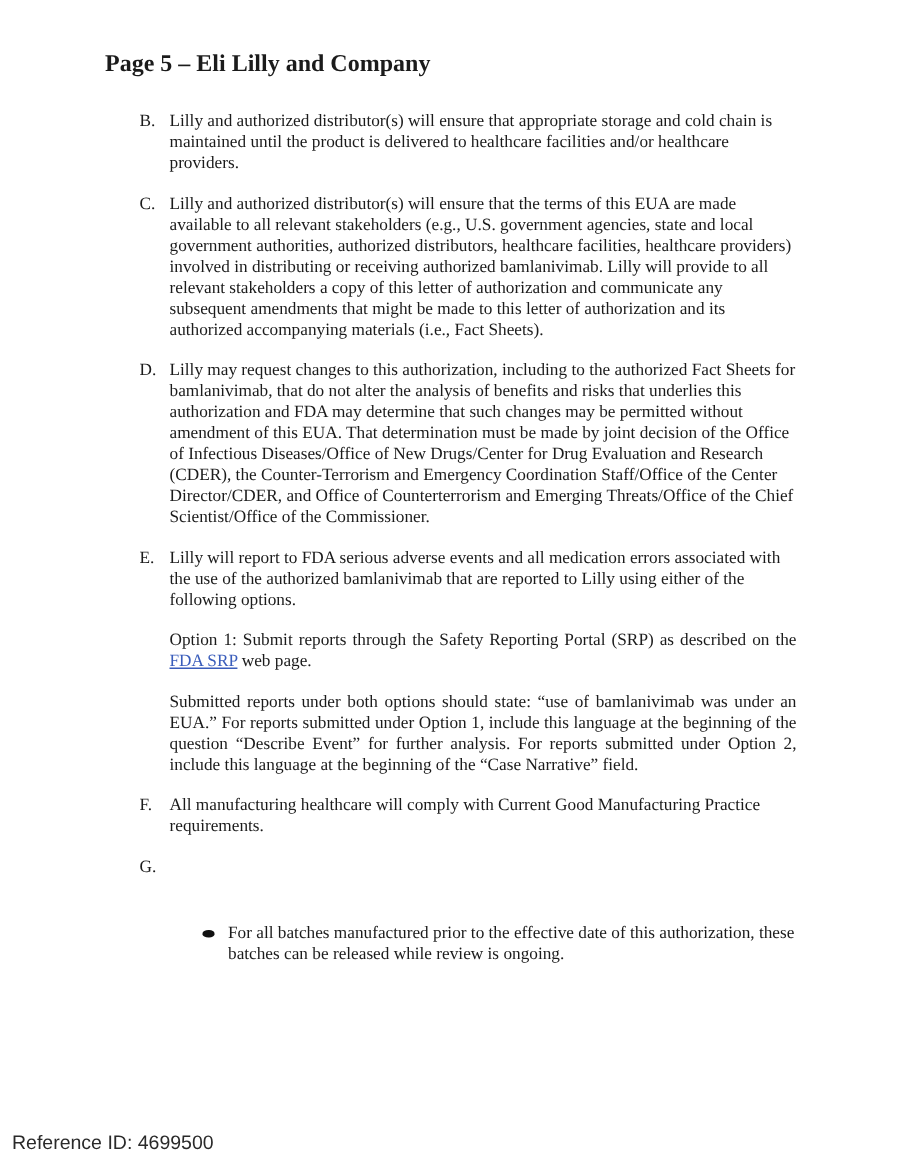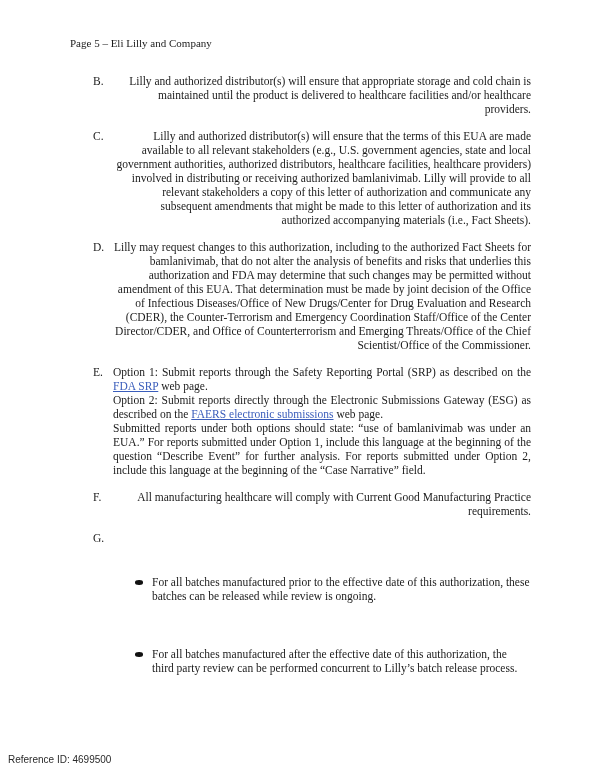--- a/index.html
+++ b/index.html
@@ -19,9 +19,10 @@
     position: absolute;
     left: 70px;
     top: 36px;
-    font-size: 11px;
+    font-size: 16px;
     line-height: 14px;
     white-space: nowrap;
+    font-weight: bold;
   }
   .content {
     position: absolute;

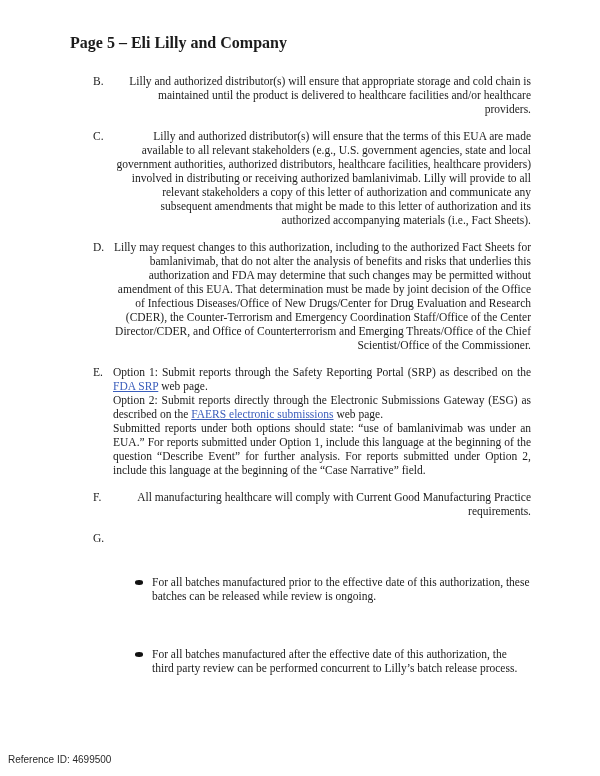--- a/index.html
+++ b/index.html
@@ -44,7 +44,7 @@
     grid-column: 2;
   }
   .item-text {
-    text-align: right;
+    text-align: left;
   }
   .subpara {
     text-align: justify;

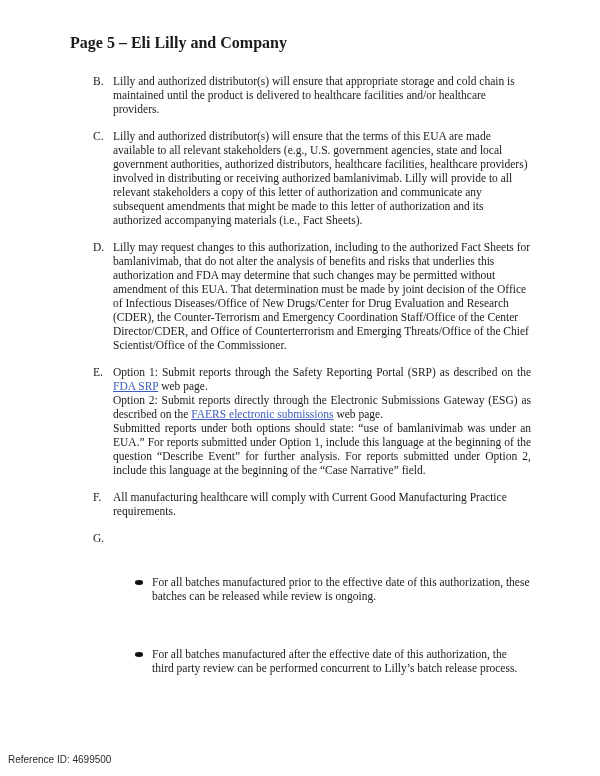--- a/index.html
+++ b/index.html
@@ -117,6 +117,7 @@
   <div class="list-item">
     <span class="item-letter">E.</span>
     <div class="item-body">
+      <div class="item-text">Lilly will report to FDA serious adverse events and all medication errors associated with the use of the authorized bamlanivimab that are reported to Lilly using either of the following options.</div>
       <div class="subpara">
         <span>Option 1: Submit reports through the Safety Reporting Portal (SRP) as described on the </span><a class="doc-link">FDA SRP</a><span> web page.</span>
       </div>

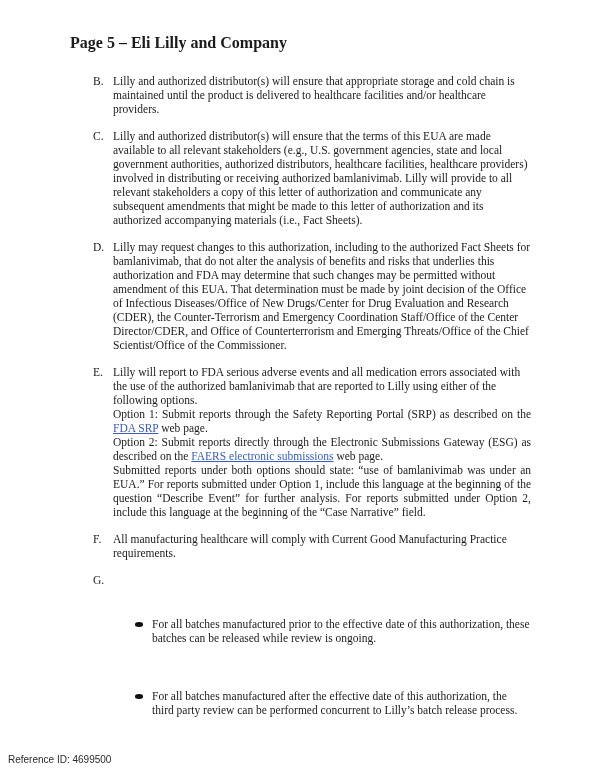--- a/index.html
+++ b/index.html
@@ -47,6 +47,7 @@
     text-align: left;
   }
   .subpara {
+    margin-top: 13px;
     text-align: justify;
   }
   .doc-link {

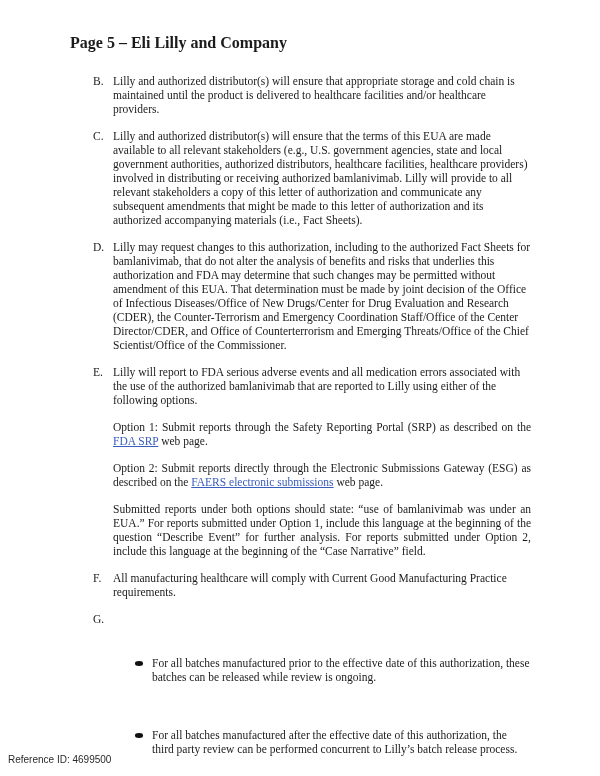--- a/index.html
+++ b/index.html
@@ -122,9 +122,6 @@
       <div class="subpara">
         <span>Option 1: Submit reports through the Safety Reporting Portal (SRP) as described on the </span><a class="doc-link">FDA SRP</a><span> web page.</span>
       </div>
-      <div class="subpara">
-        <span>Option 2: Submit reports directly through the Electronic Submissions Gateway (ESG) as described on the </span><a class="doc-link">FAERS electronic submissions</a><span> web page.</span>
-      </div>
       <div class="subpara">Submitted reports under both options should state: “use of bamlanivimab was under an EUA.” For reports submitted under Option 1, include this language at the beginning of the question “Describe Event” for further analysis. For reports submitted under Option 2, include this language at the beginning of the “Case Narrative” field.</div>
     </div>
   </div>

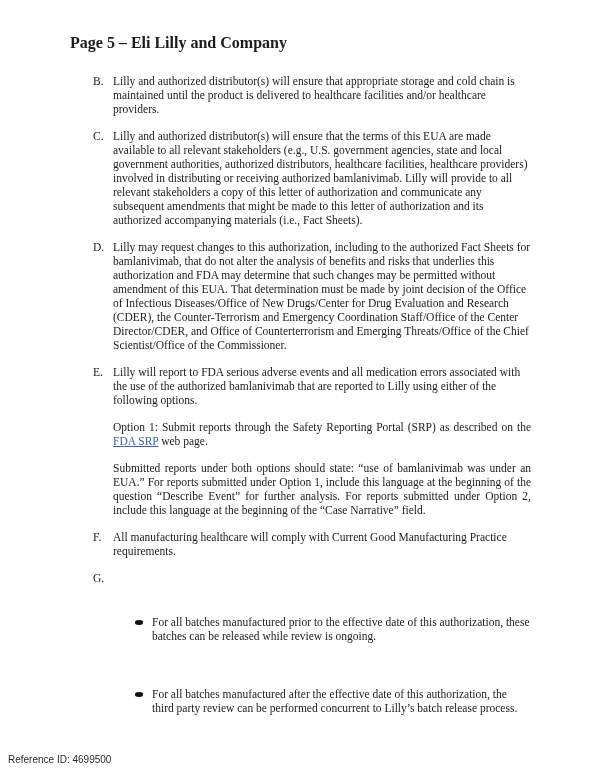--- a/index.html
+++ b/index.html
@@ -143,12 +143,6 @@
             </span>
           <span class="bullet-text">For all batches manufactured prior to the effective date of this authorization, these batches can be released while review is ongoing.</span>
         </div>
-        <div class="bullet-item">
-          <span class="bullet-marker">
-              <span class="oval"></span>
-            </span>
-          <span class="bullet-text">For all batches manufactured after the effective date of this authorization, the third party review can be performed concurrent to Lilly’s batch release process.</span>
-        </div>
       </div>
     </div>
   </div>

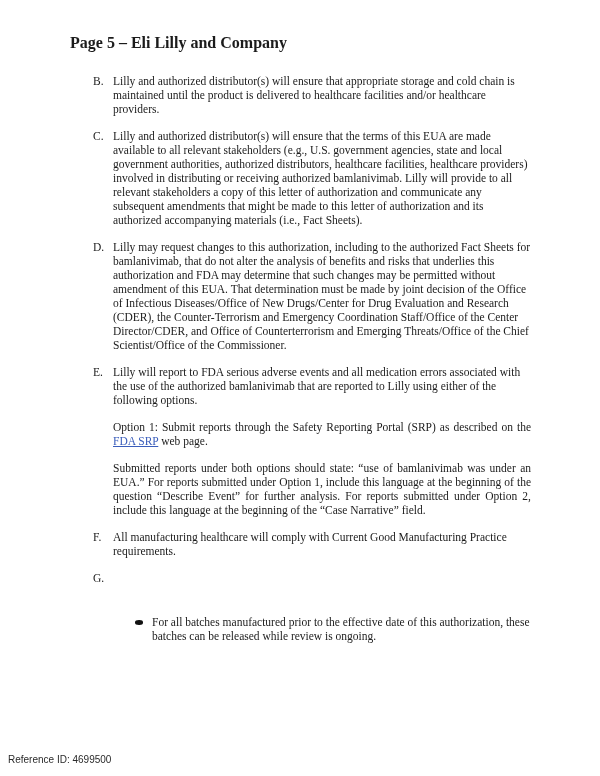--- a/index.html
+++ b/index.html
@@ -83,7 +83,7 @@
     left: 8px;
     top: 754px;
     font-family: "Liberation Sans", "DejaVu Sans", sans-serif;
-    font-size: 10px;
+    font-size: 13px;
     color: #2a2a2a;
   }
 </style>

